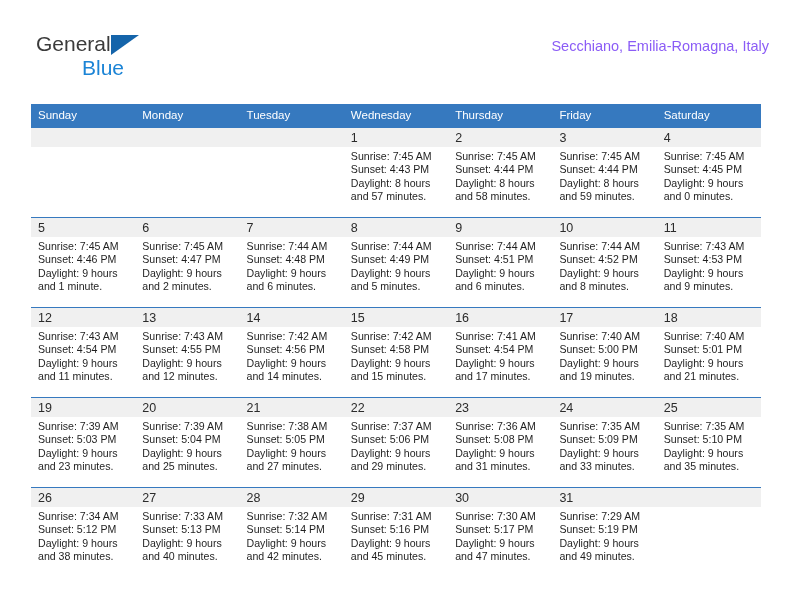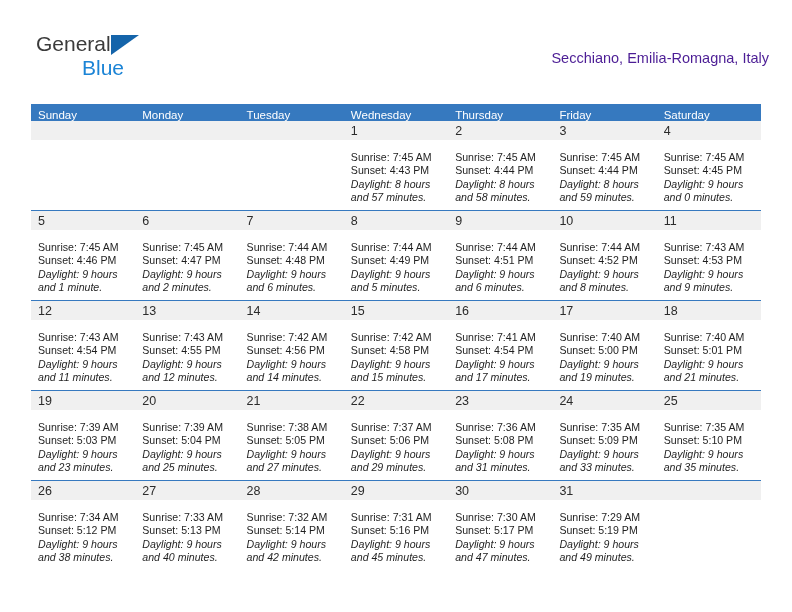--- a/index.html
+++ b/index.html
@@ -82,9 +82,9 @@
   }
   .cal-subtitle {
     font-size: 14.5px;
-    color: #4c1d95;
+    color: #8b5cf6;
     line-height: 20px;
-    margin-top: 20px;
+    margin-top: 8px;
     white-space: nowrap;
   }
 

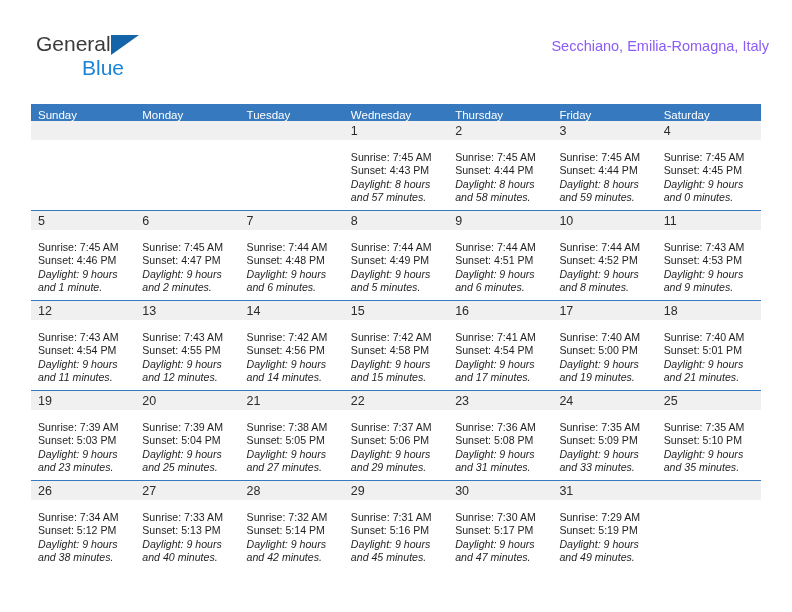--- a/index.html
+++ b/index.html
@@ -103,7 +103,7 @@
     font-size: 11.5px;
     font-weight: normal;
     text-align: left;
-    padding: 5px 0 0 7px;
+    padding: 5px 0 7px 7px;
     height: 11px;
     border: none;
   }

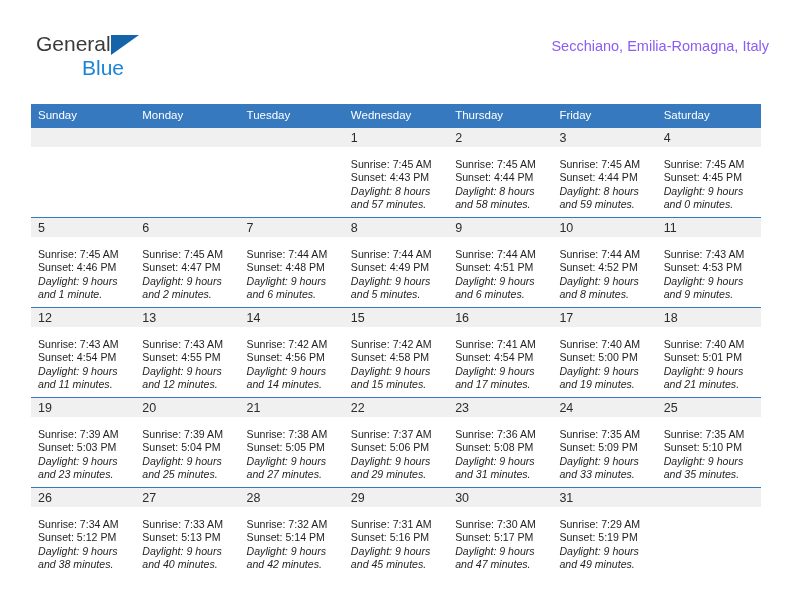--- a/index.html
+++ b/index.html
@@ -133,7 +133,7 @@
     line-height: 16px;
   }
   .dayinfo {
-    padding: 11px 4px 0 7px;
+    padding: 3px 4px 0 7px;
     font-size: 10.6px;
     line-height: 13.4px;
     color: #1f1f1f;

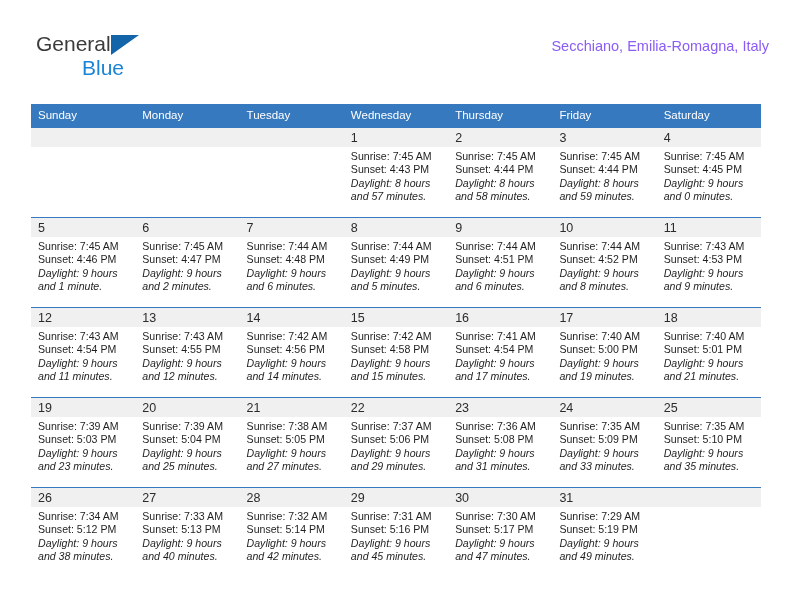--- a/index.html
+++ b/index.html
@@ -143,7 +143,6 @@
   }
   .dayinfo .daylight {
     white-space: normal;
-    font-style: italic;
   }
   .empty .datebar {
     background: #f0f0f0;

